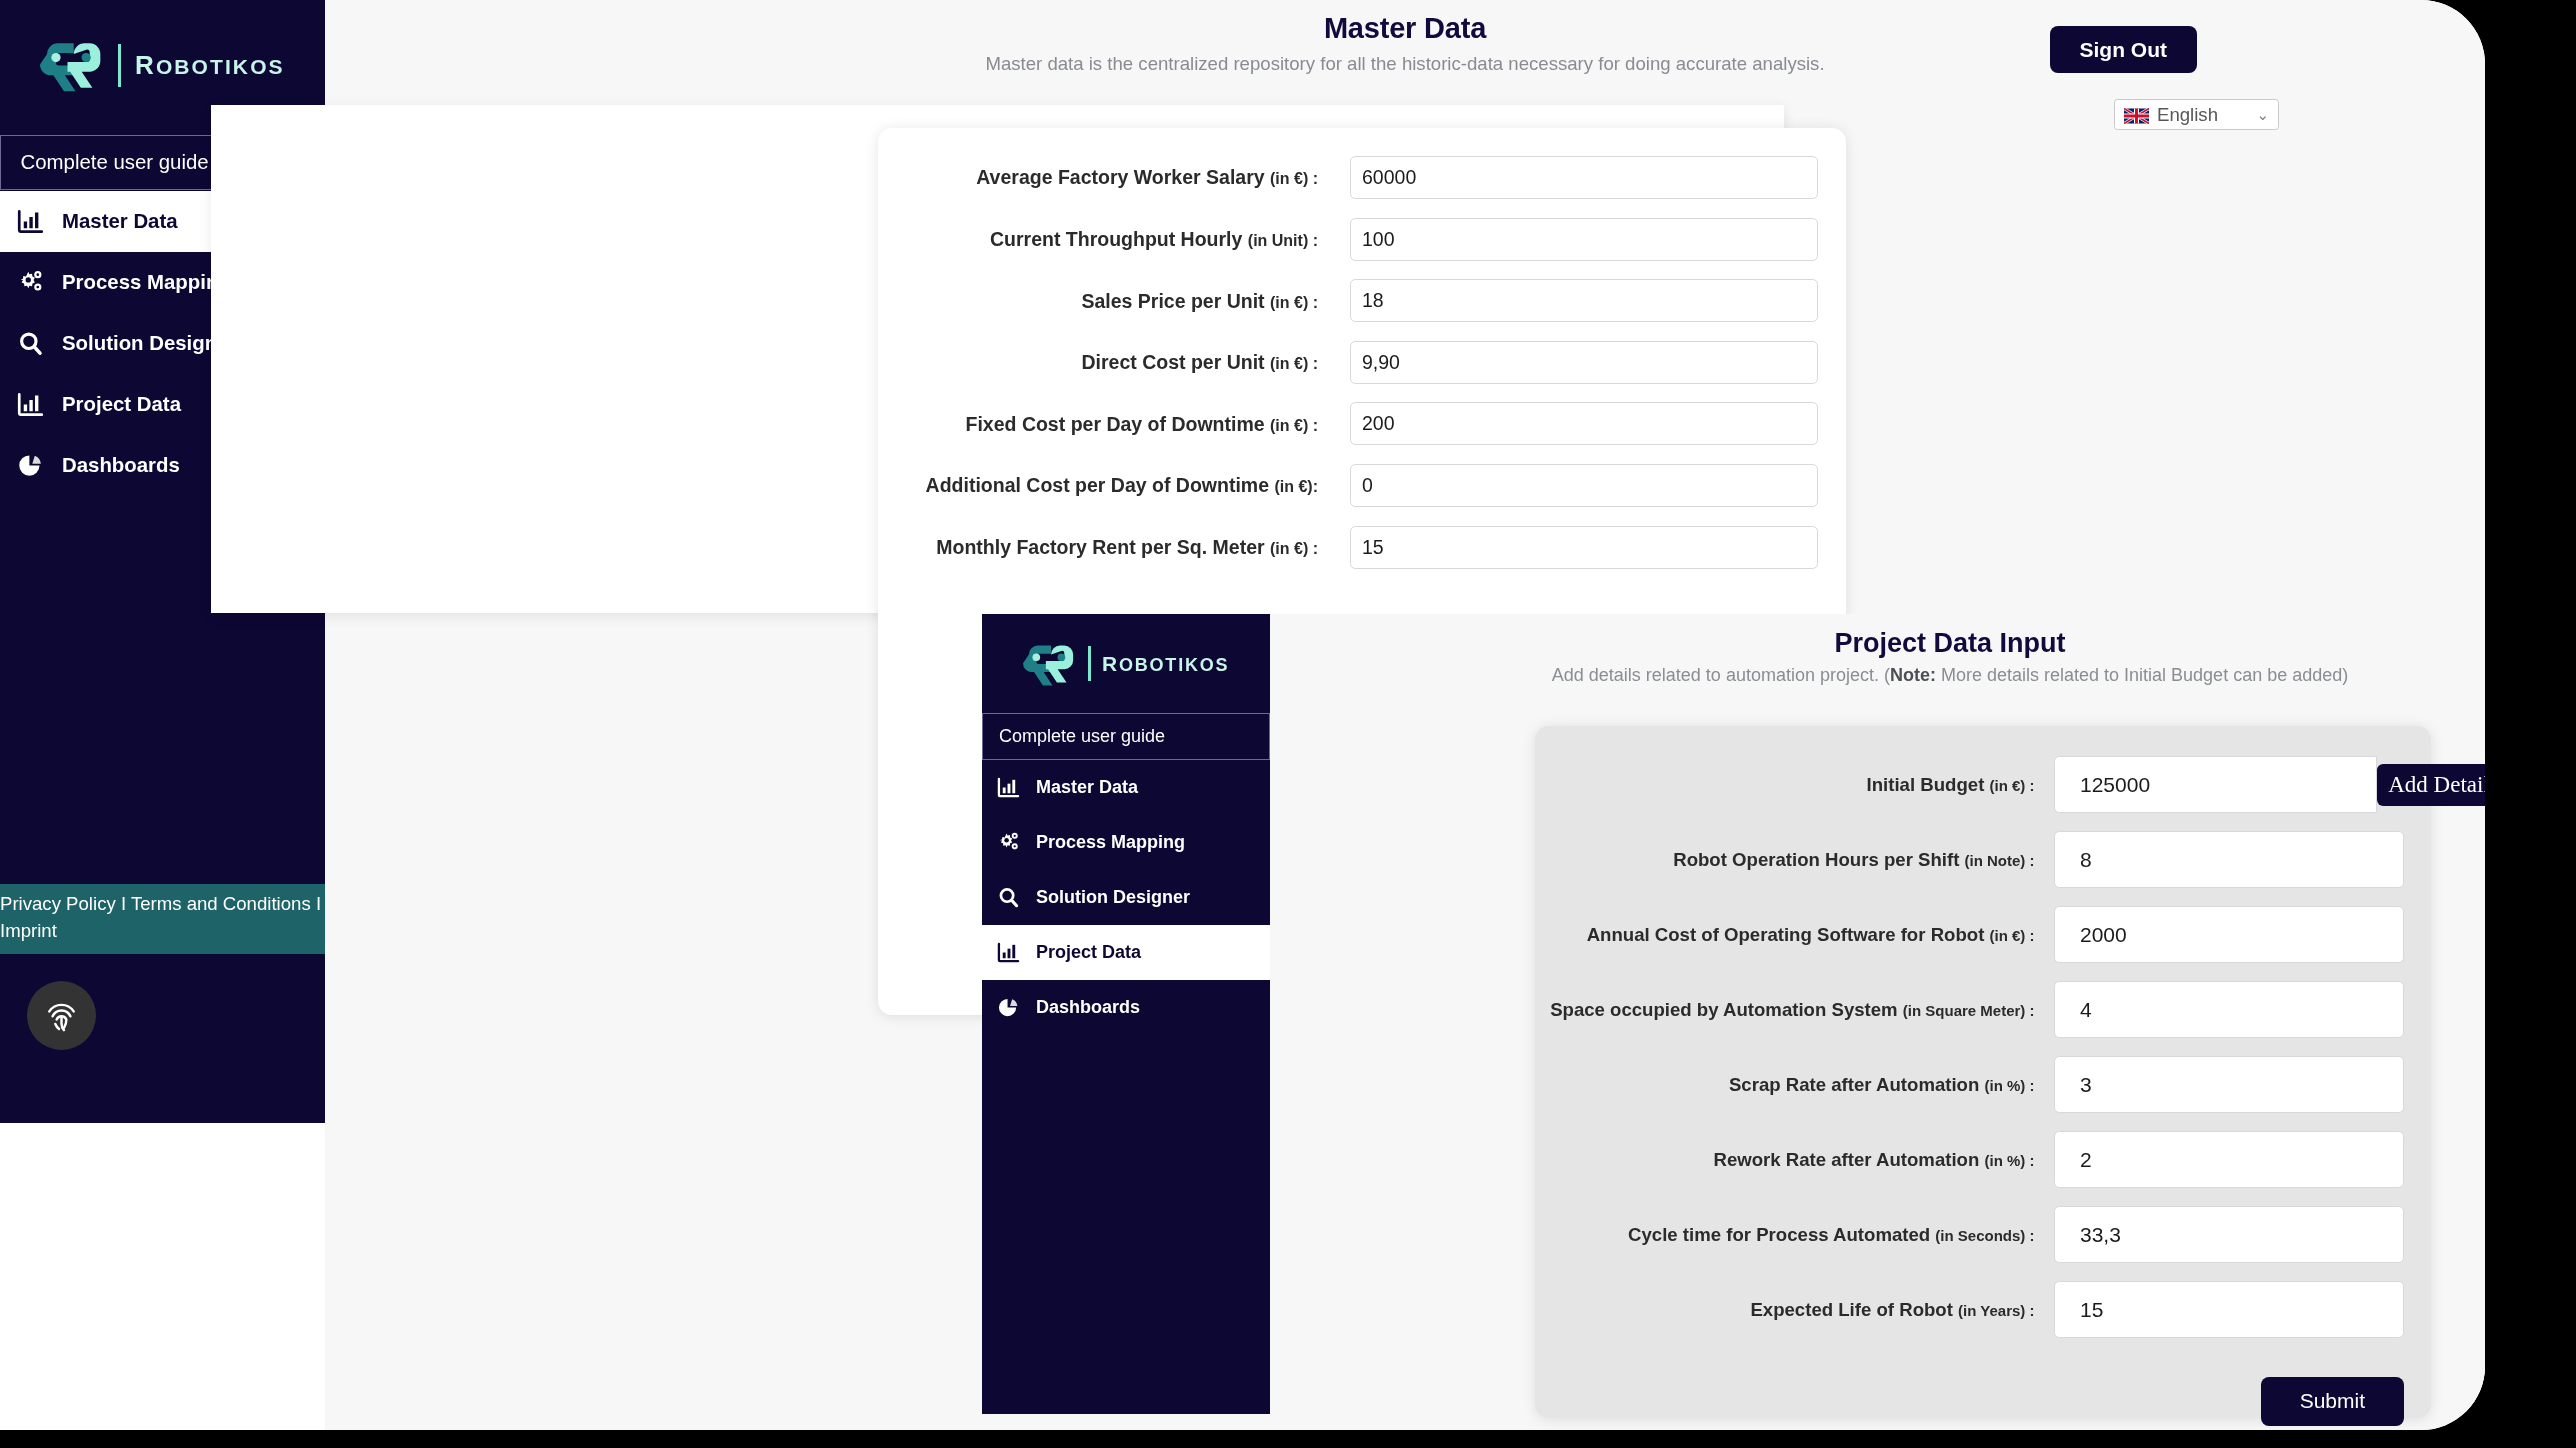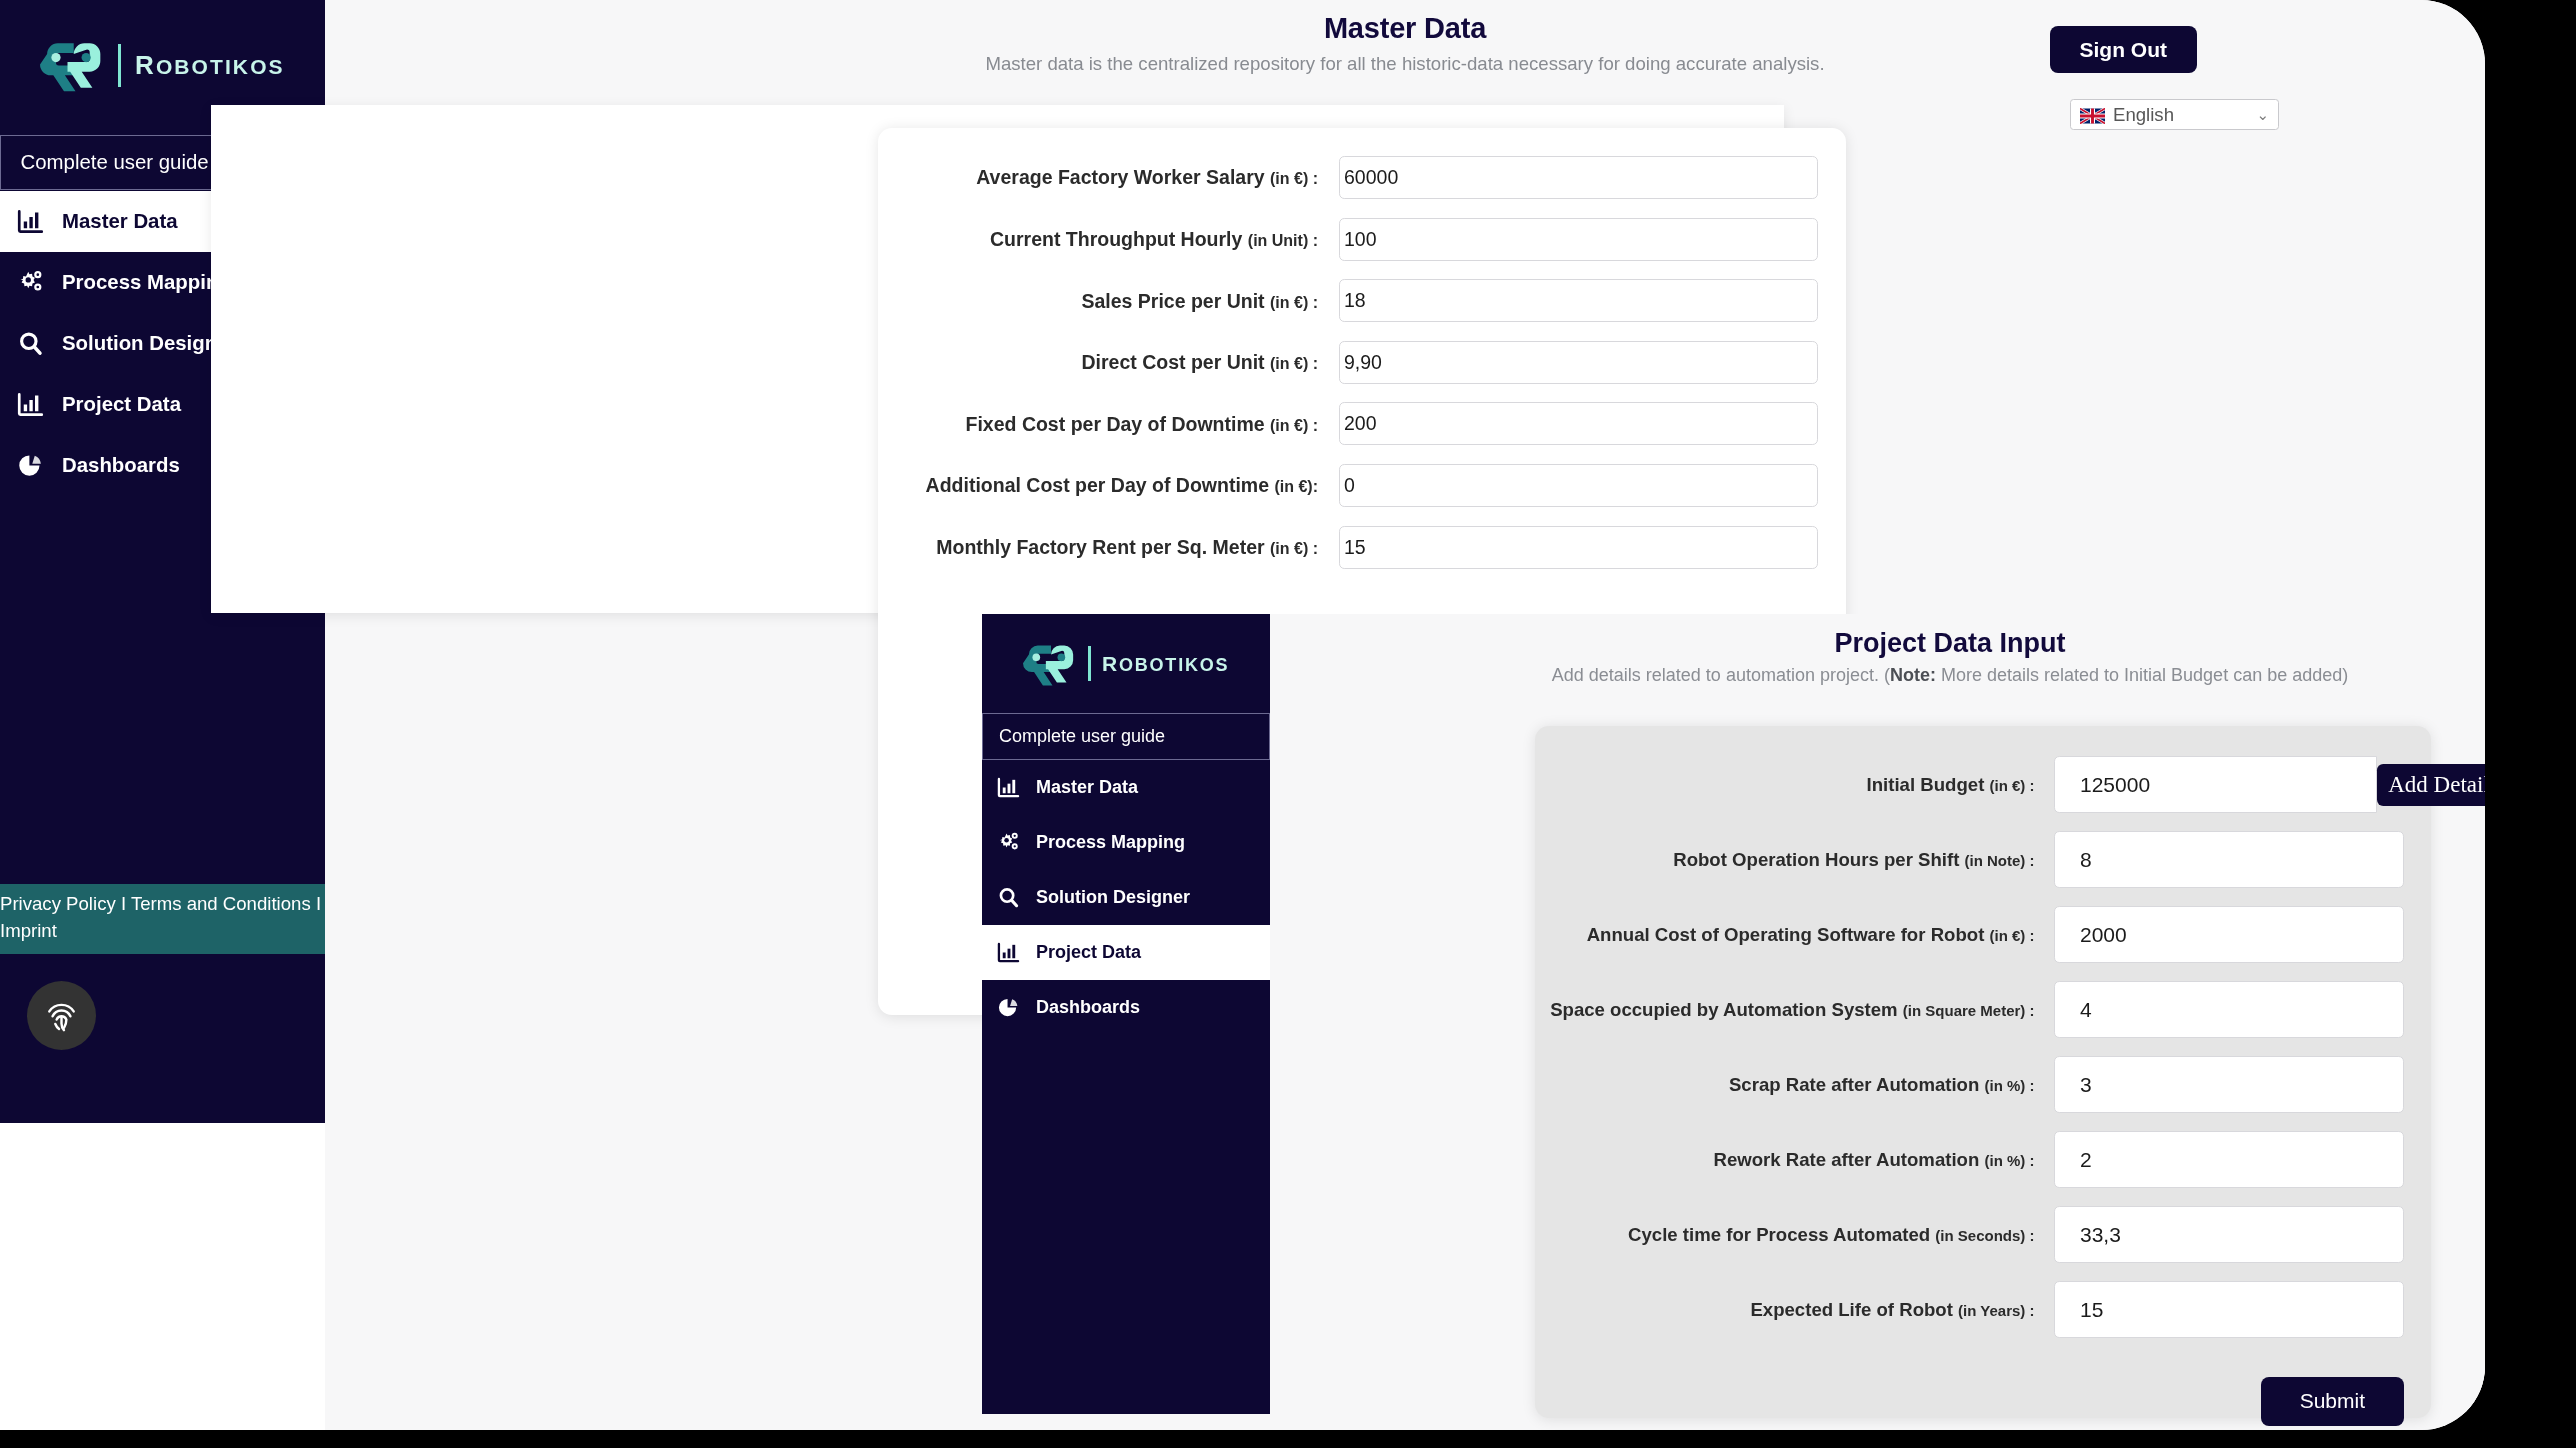--- a/index.html
+++ b/index.html
@@ -80,7 +80,7 @@
   }
   .lang{
     position:absolute; right:206px; top:99px;
-    width:209px; height:31px; background:#ffffff;
+    width:165px; height:31px; background:#ffffff;
     border:0.9px solid #c9c9cd; border-radius:3.5px;
     display:flex; align-items:center; padding:0 9px; gap:8px;
     font-size:18.6px; color:#575757;

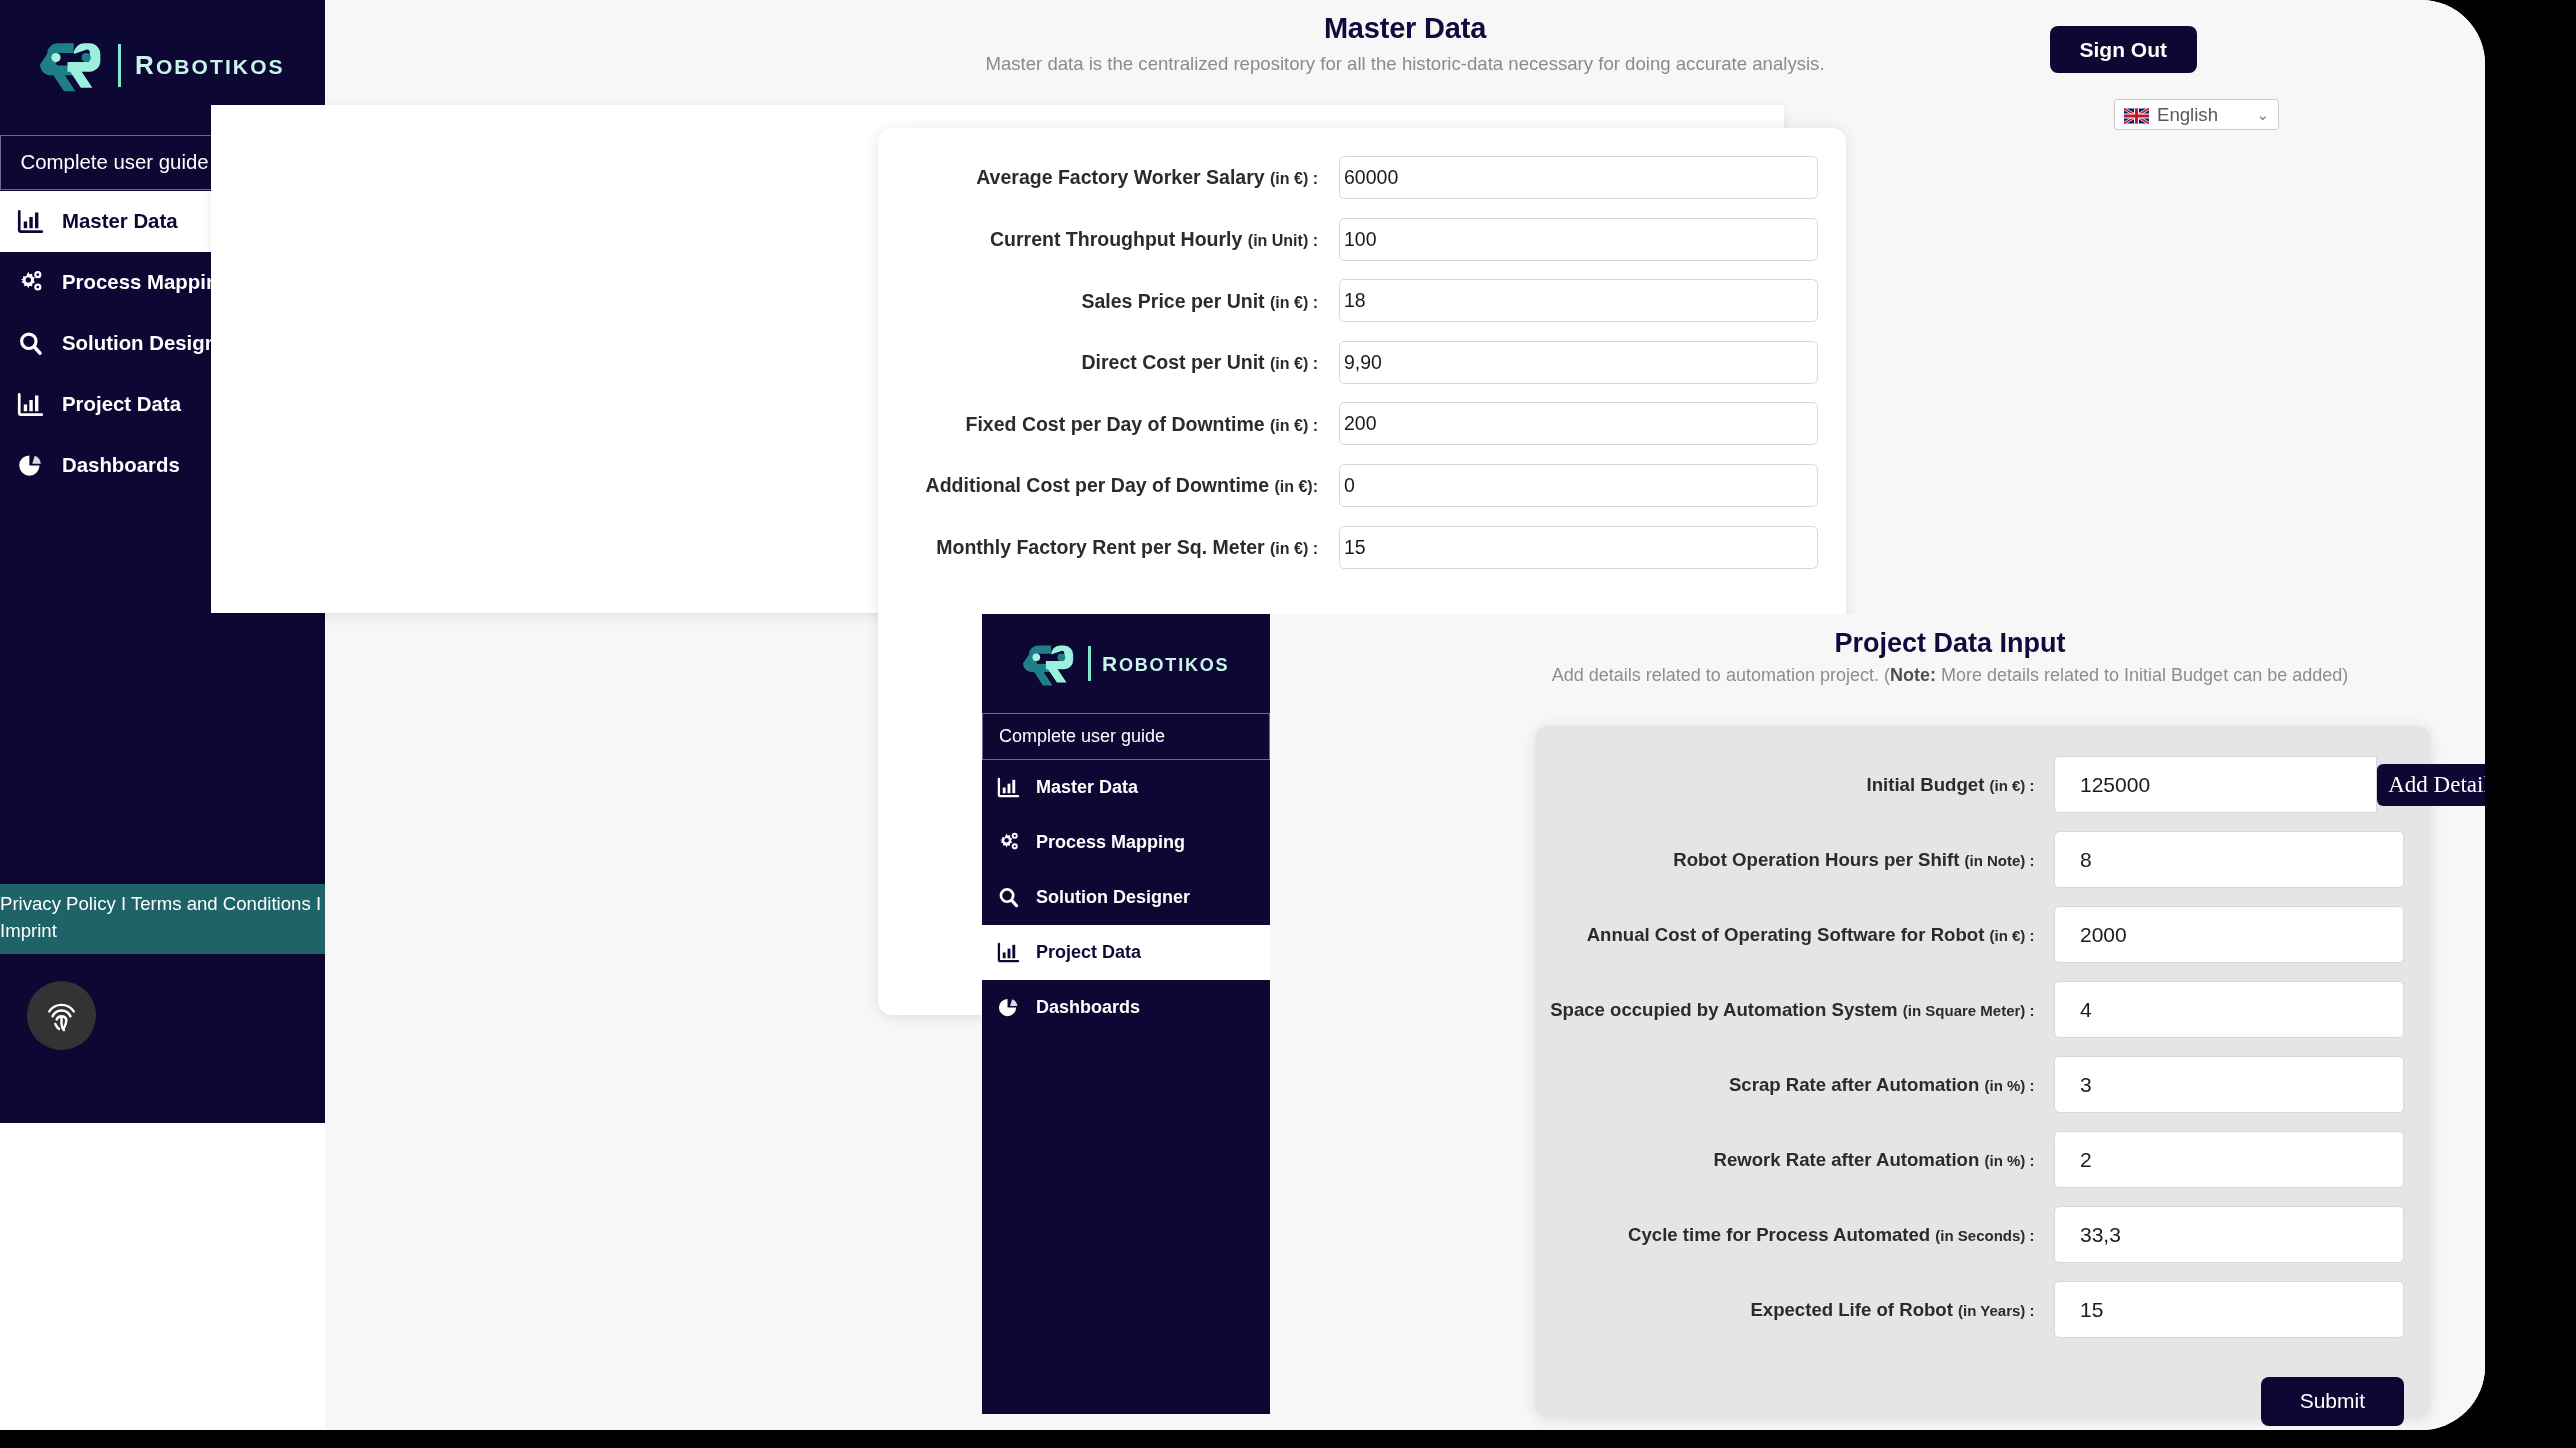--- a/index.html
+++ b/index.html
@@ -108,7 +108,7 @@
   .finput{
     flex:1 1 auto; height:43px; border:0.9px solid #d8d8dc; border-radius:5.3px;
     background:#ffffff; font-size:19.5px; color:#1b1b1b;
-    padding:0 4px; font-family:"Liberation Sans", sans-serif;
+    padding:0 11px; font-family:"Liberation Sans", sans-serif;margin-left:11px;
   }
 
   

